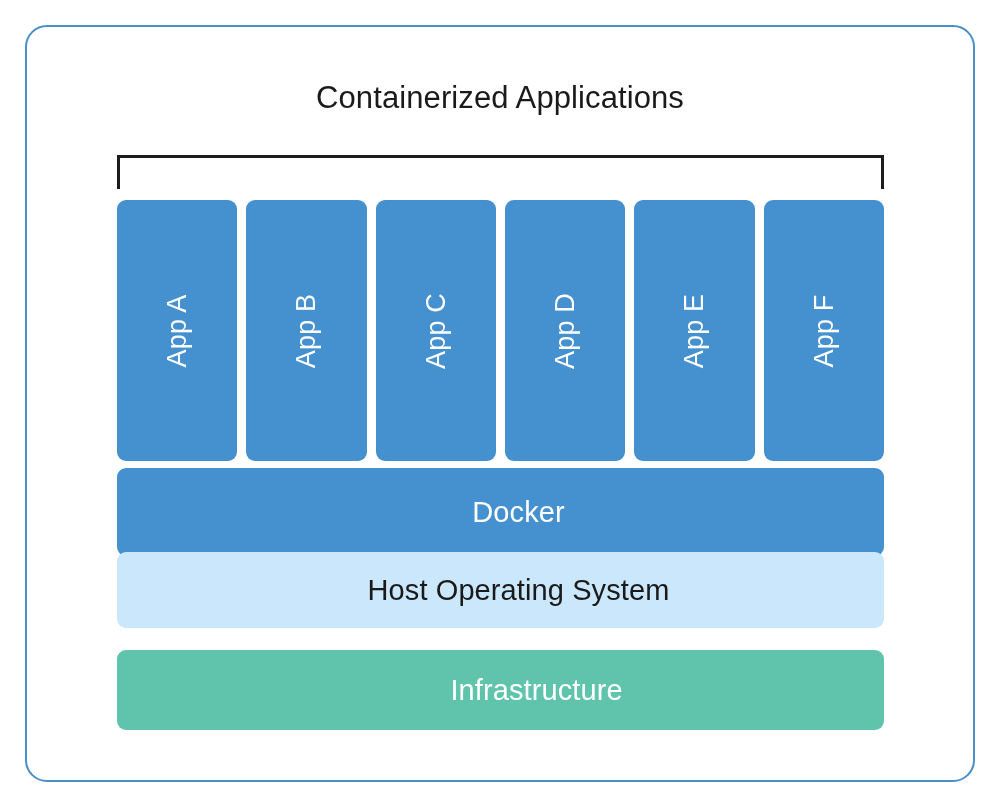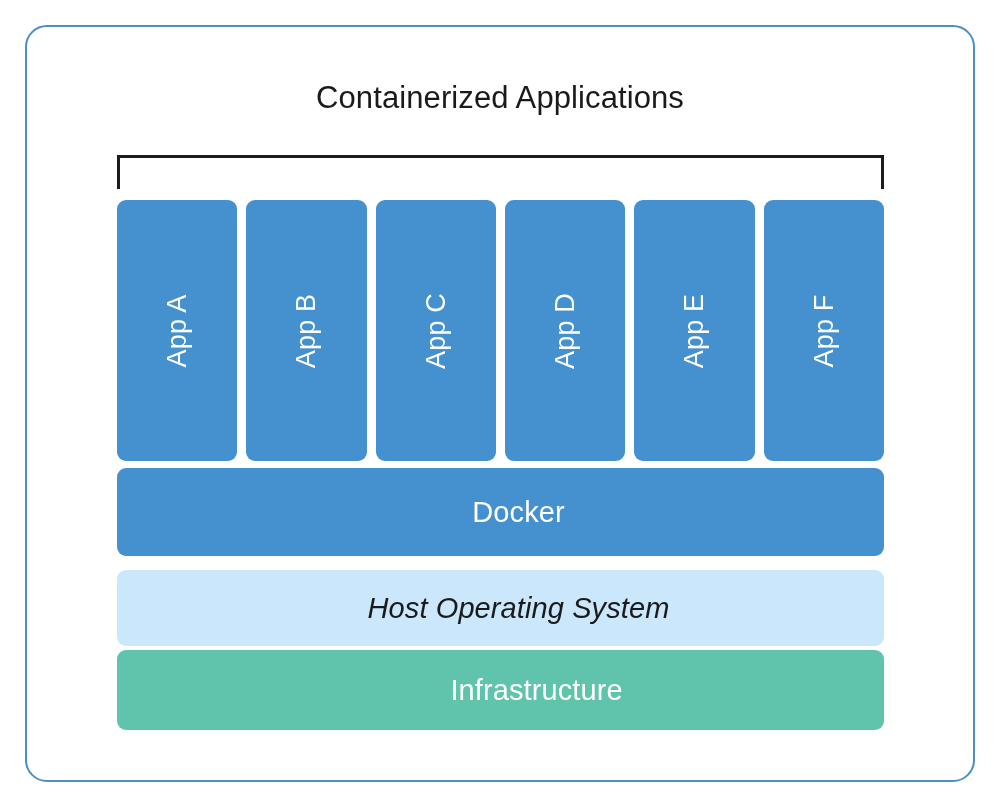--- a/index.html
+++ b/index.html
@@ -126,10 +126,9 @@
   #layer-docker .layer-label { color: #ffffff; }
 
   #layer-host-os {
-    top: 570px;
+    top: 552px;
     height: 76px;
     background: #cbe7fb;
-    font-style: italic;
   }
   #layer-host-os .layer-label { color: #1a1a1a; }
 

